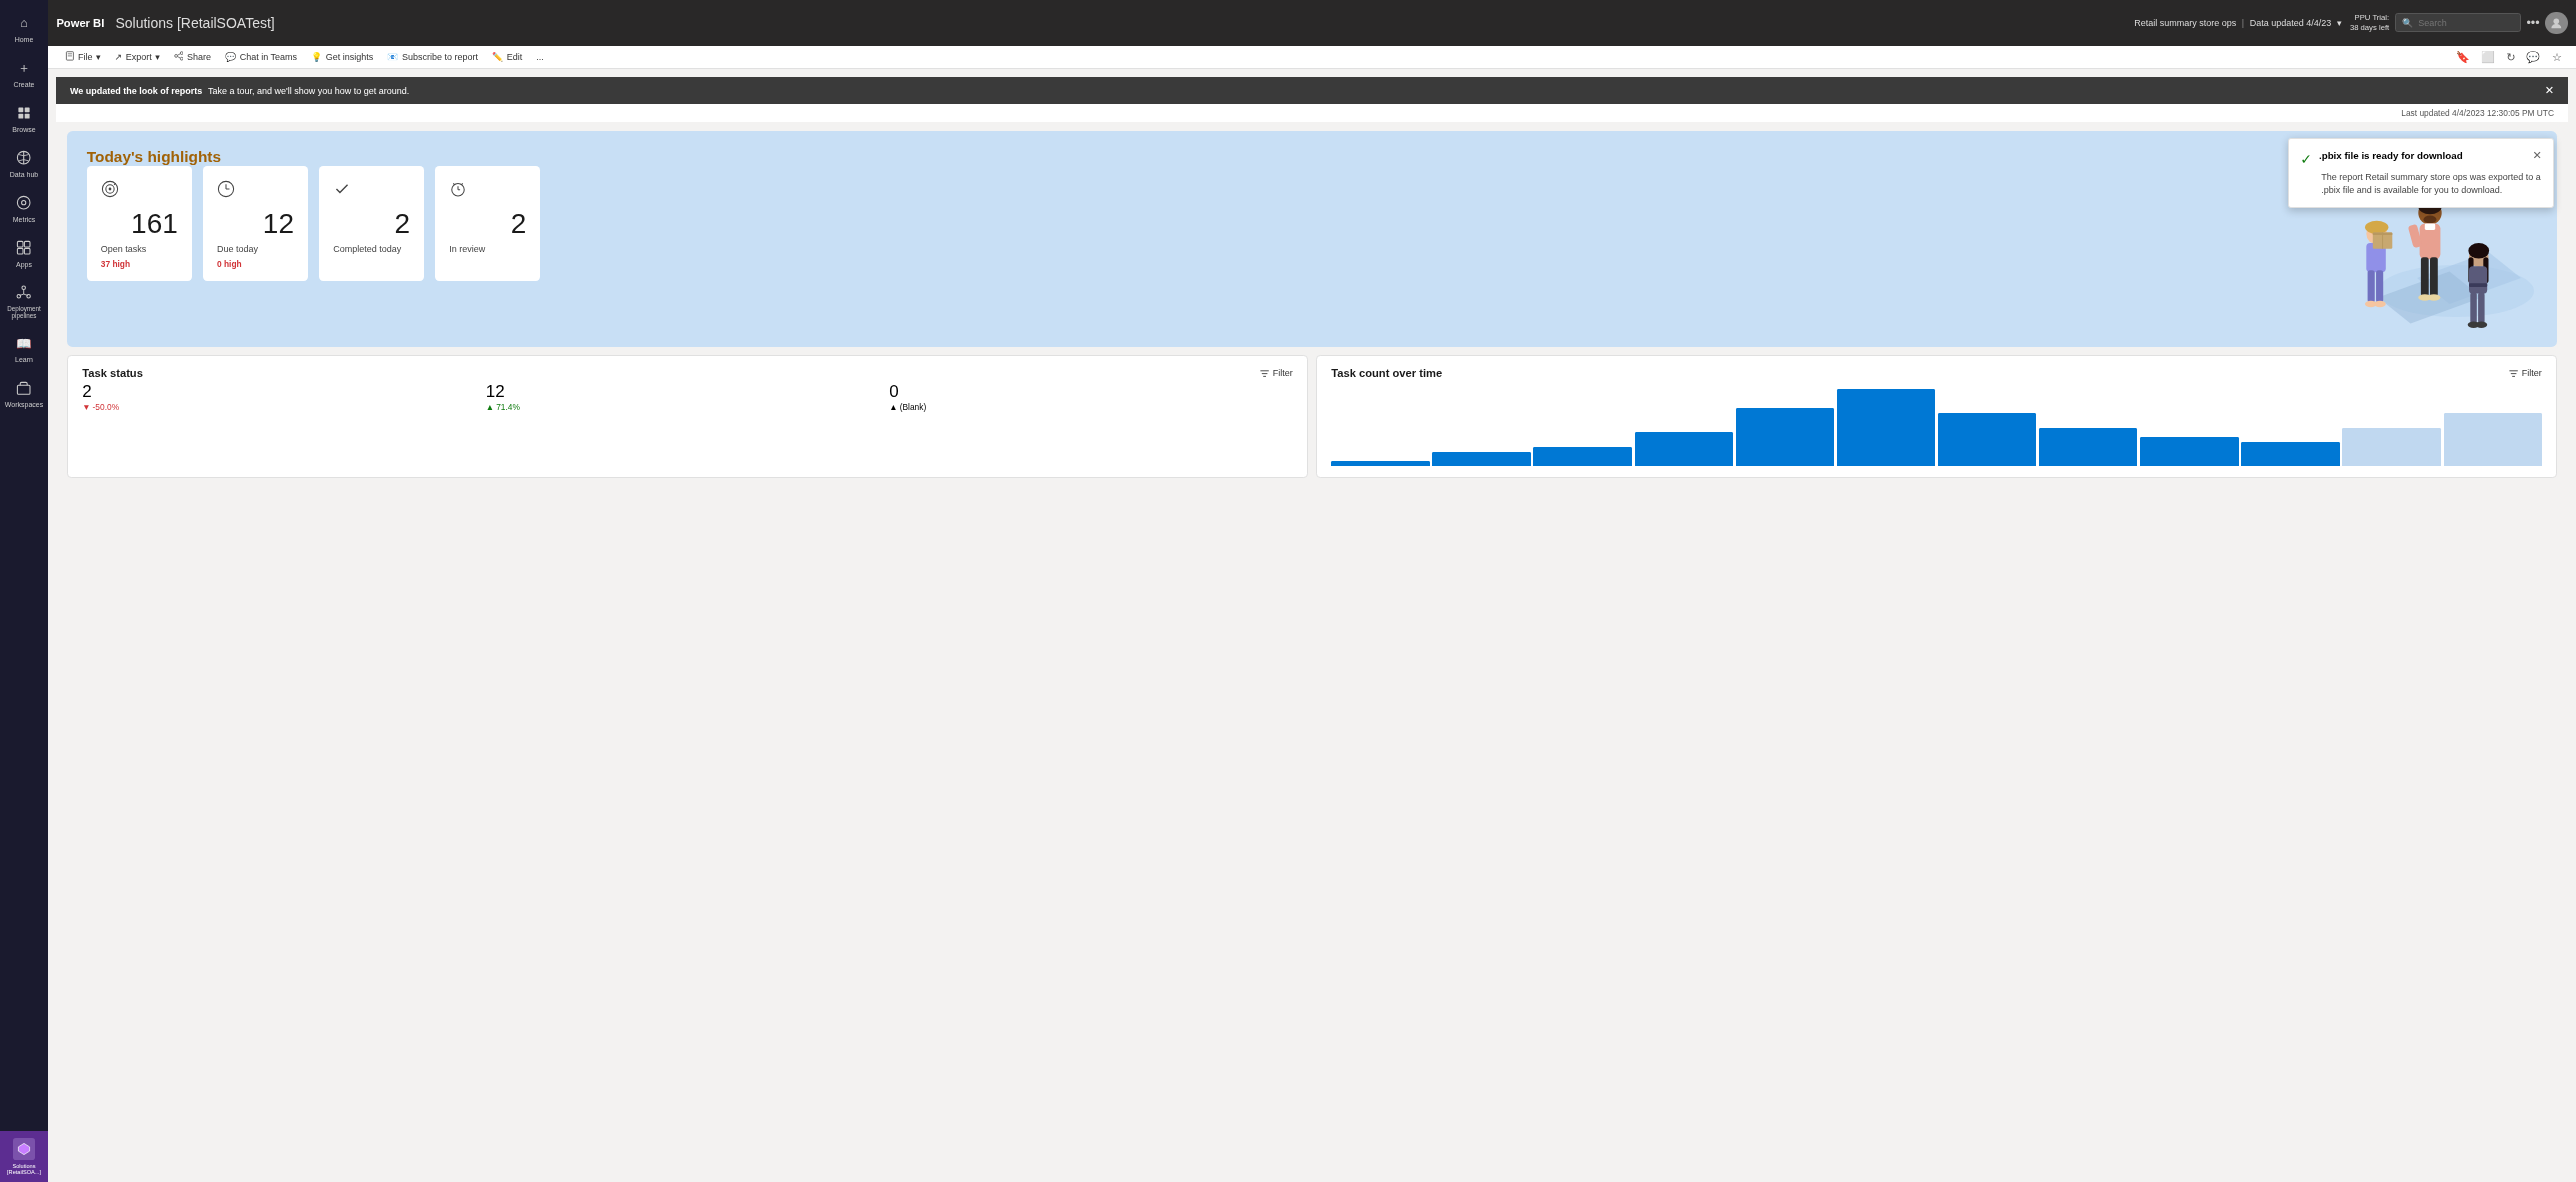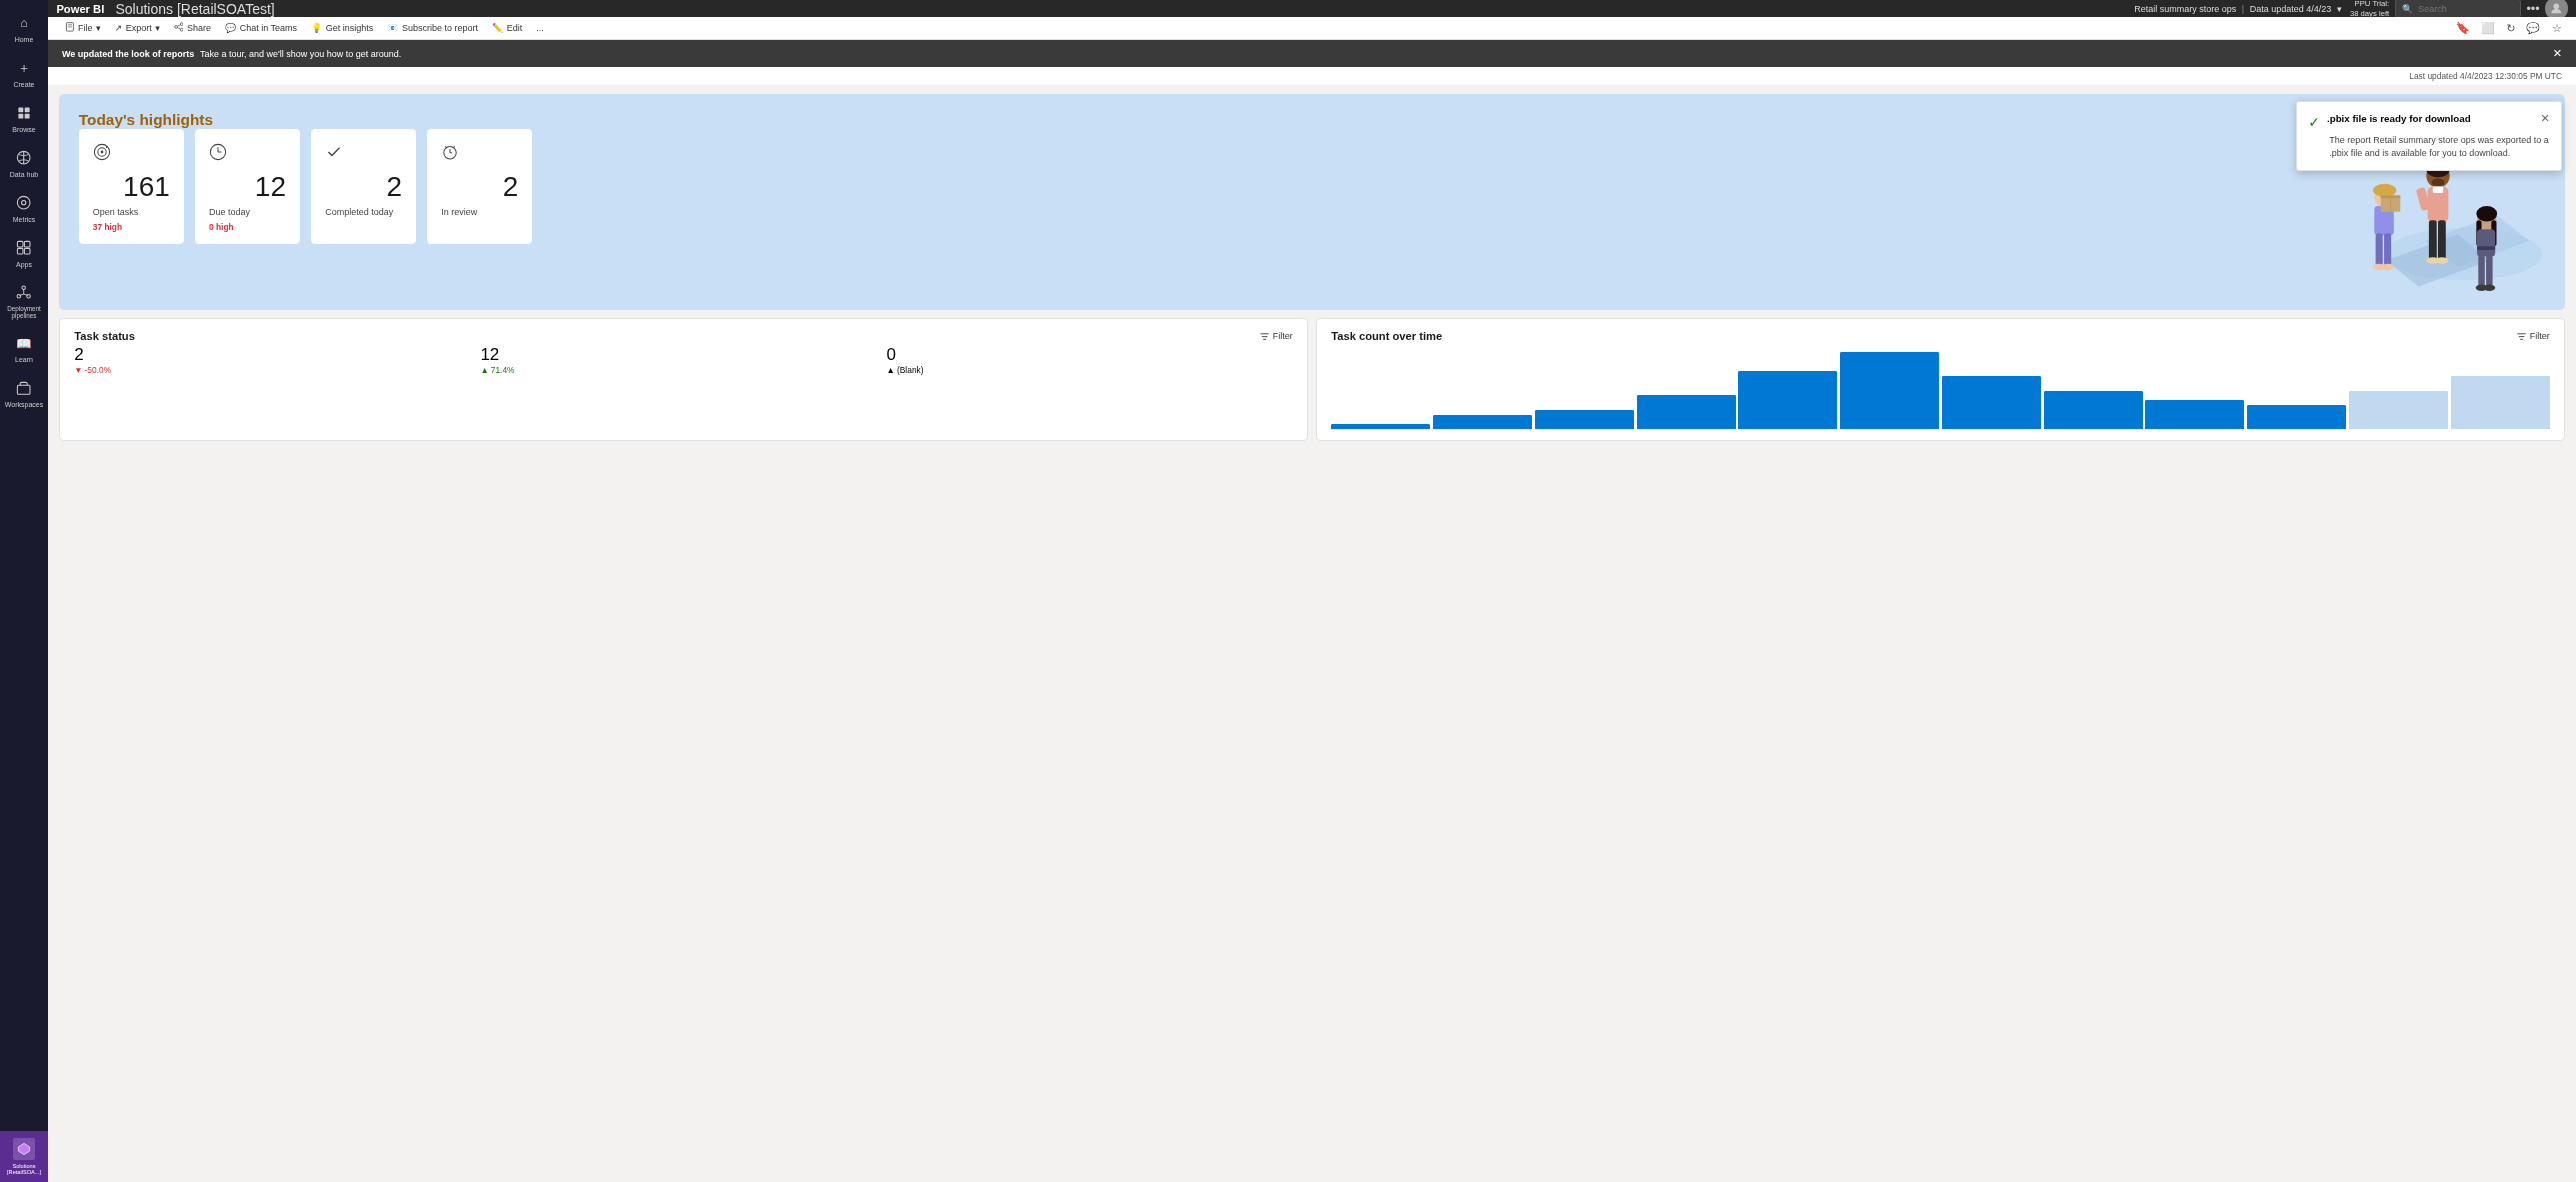--- a/index.html
+++ b/index.html
@@ -62,7 +62,7 @@
       display: flex;
       align-items: center;
       padding: 0 8.4px;
-      height: 17px;
+      height: 46px;
       flex-shrink: 0;
       gap: 8.4px;
     }

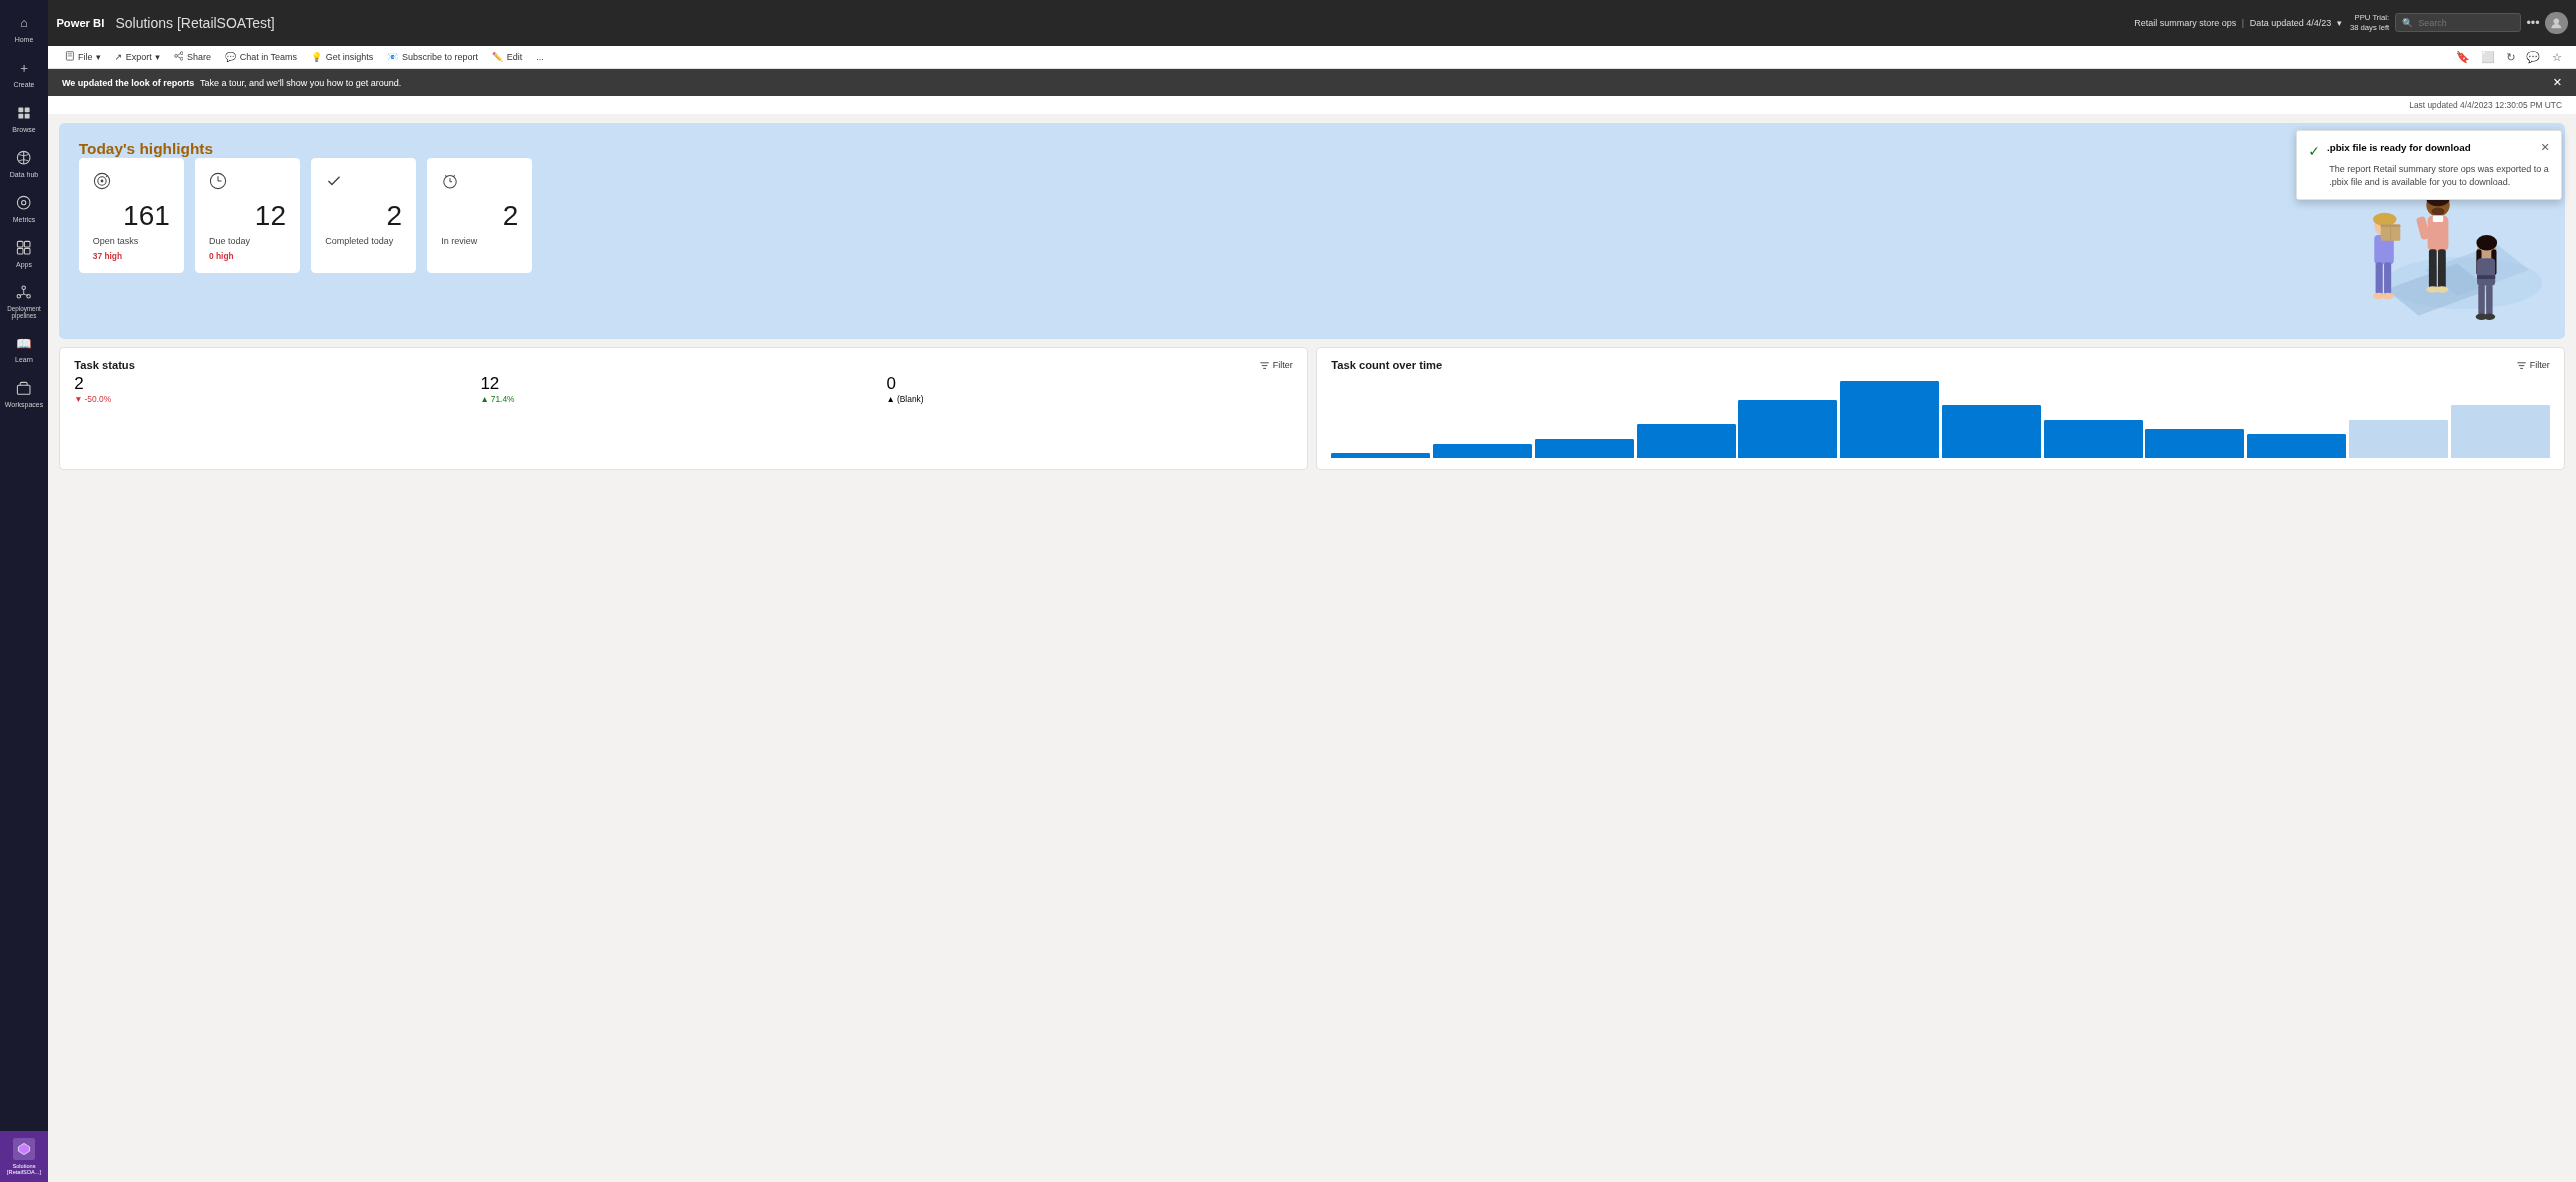--- a/index.html
+++ b/index.html
@@ -218,7 +218,7 @@
     .report-area {
       flex: 1;
       overflow-y: auto;
-      padding: 0;
+      padding: 8px;
       position: relative;
     }
 

